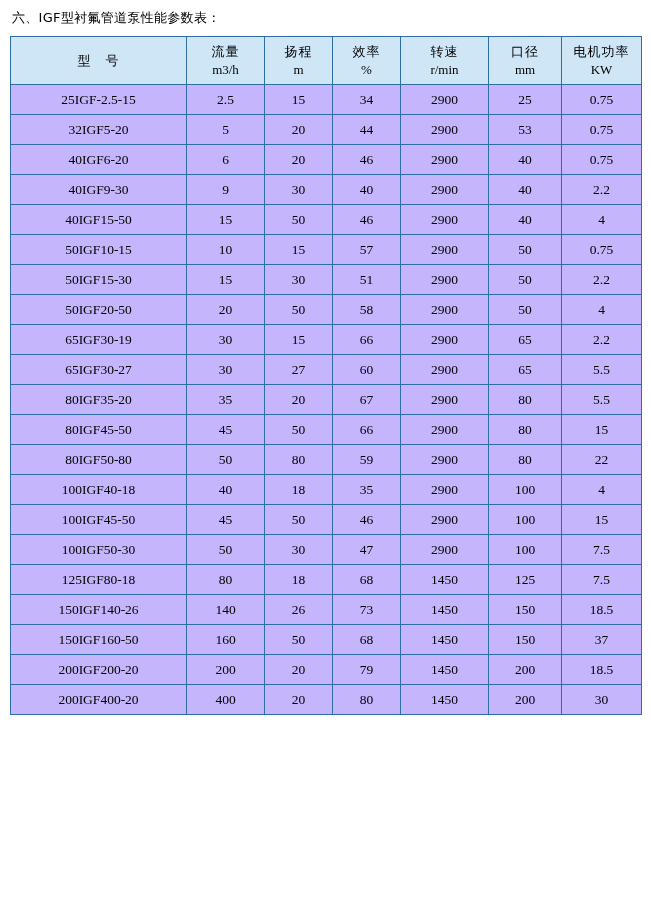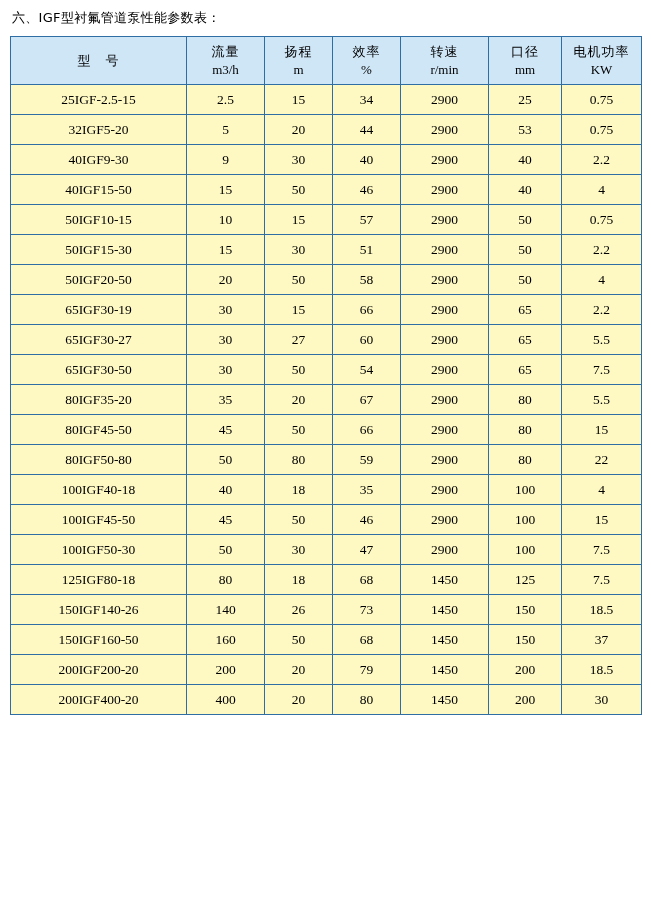--- a/index.html
+++ b/index.html
@@ -33,7 +33,7 @@
     border-collapse: collapse;
     width: 631px;
     table-layout: fixed;
-    background: #fef9c3;
+    background: #c4b5fd;
   }
   table.spec th, table.spec td {
     border: 1px solid #2f6ea5;

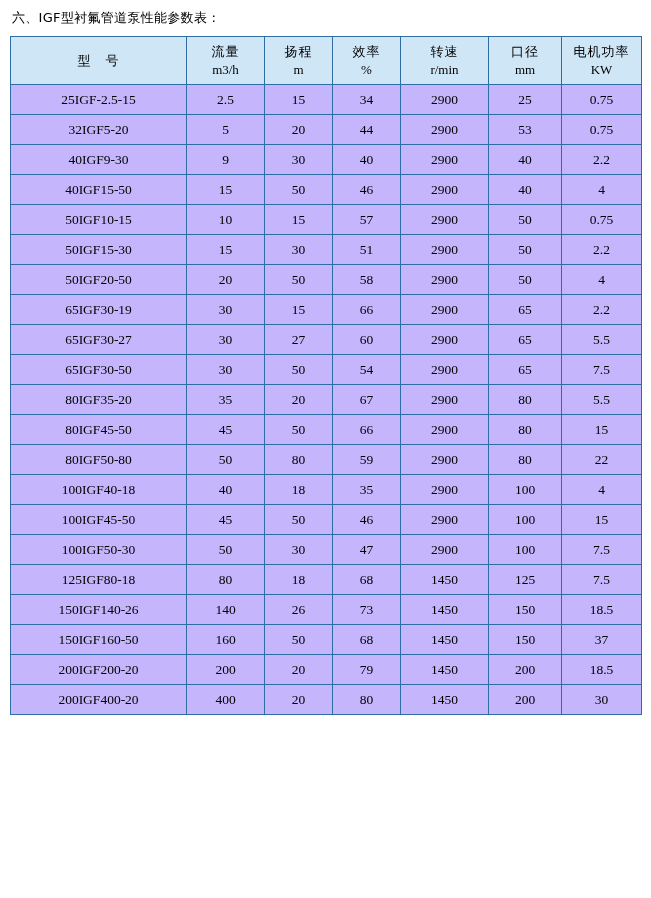--- a/index.html
+++ b/index.html
@@ -142,6 +142,15 @@
           <td>0.75</td>
         </tr>
         <tr>
+          <td>40IGF6-20</td>
+          <td>6</td>
+          <td>20</td>
+          <td>46</td>
+          <td>2900</td>
+          <td>40</td>
+          <td>0.75</td>
+        </tr>
+        <tr>
           <td>40IGF9-30</td>
           <td>9</td>
           <td>30</td>

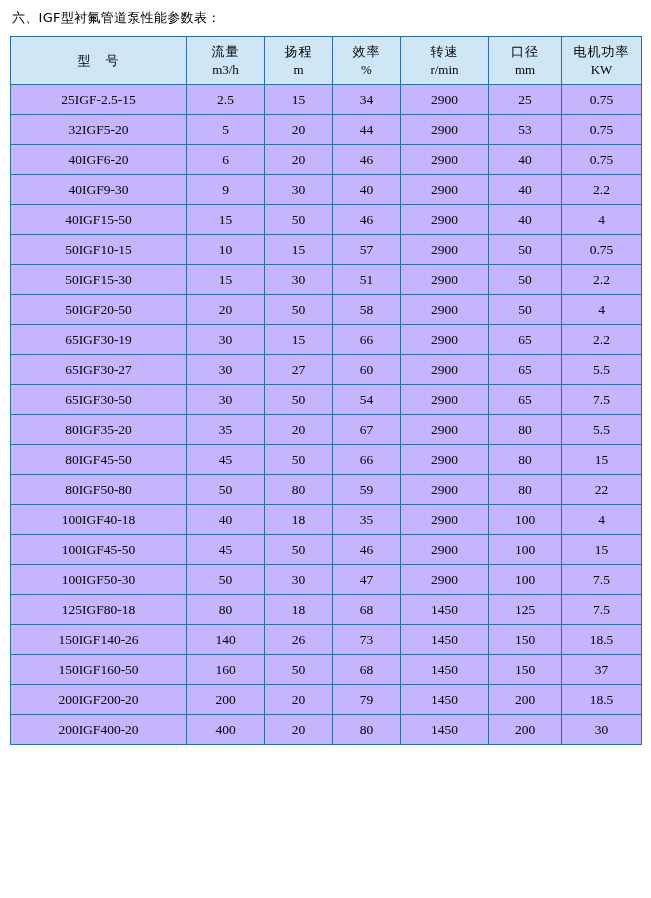--- a/index.html
+++ b/index.html
@@ -214,15 +214,6 @@
           <td>5.5</td>
         </tr>
         <tr>
-          <td>65IGF30-50</td>
-          <td>30</td>
-          <td>50</td>
-          <td>54</td>
-          <td>2900</td>
-          <td>65</td>
-          <td>7.5</td>
-        </tr>
-        <tr>
           <td>80IGF35-20</td>
           <td>35</td>
           <td>20</td>

